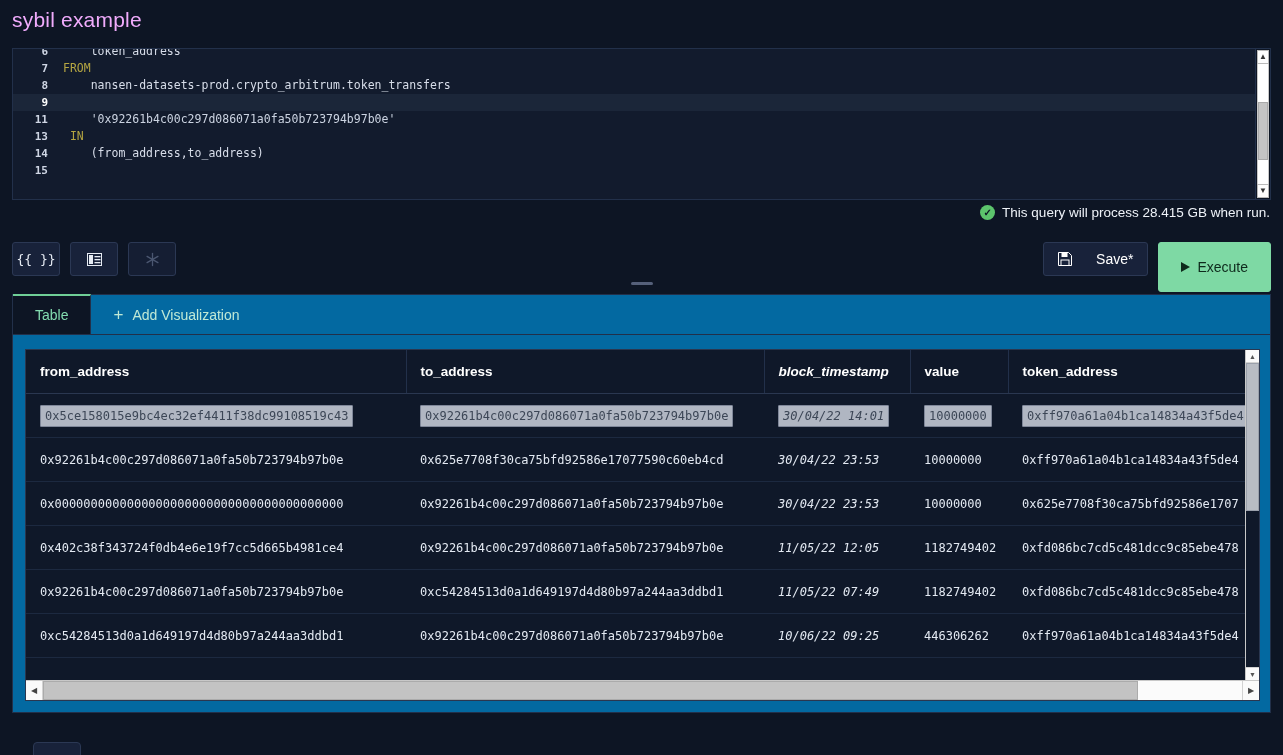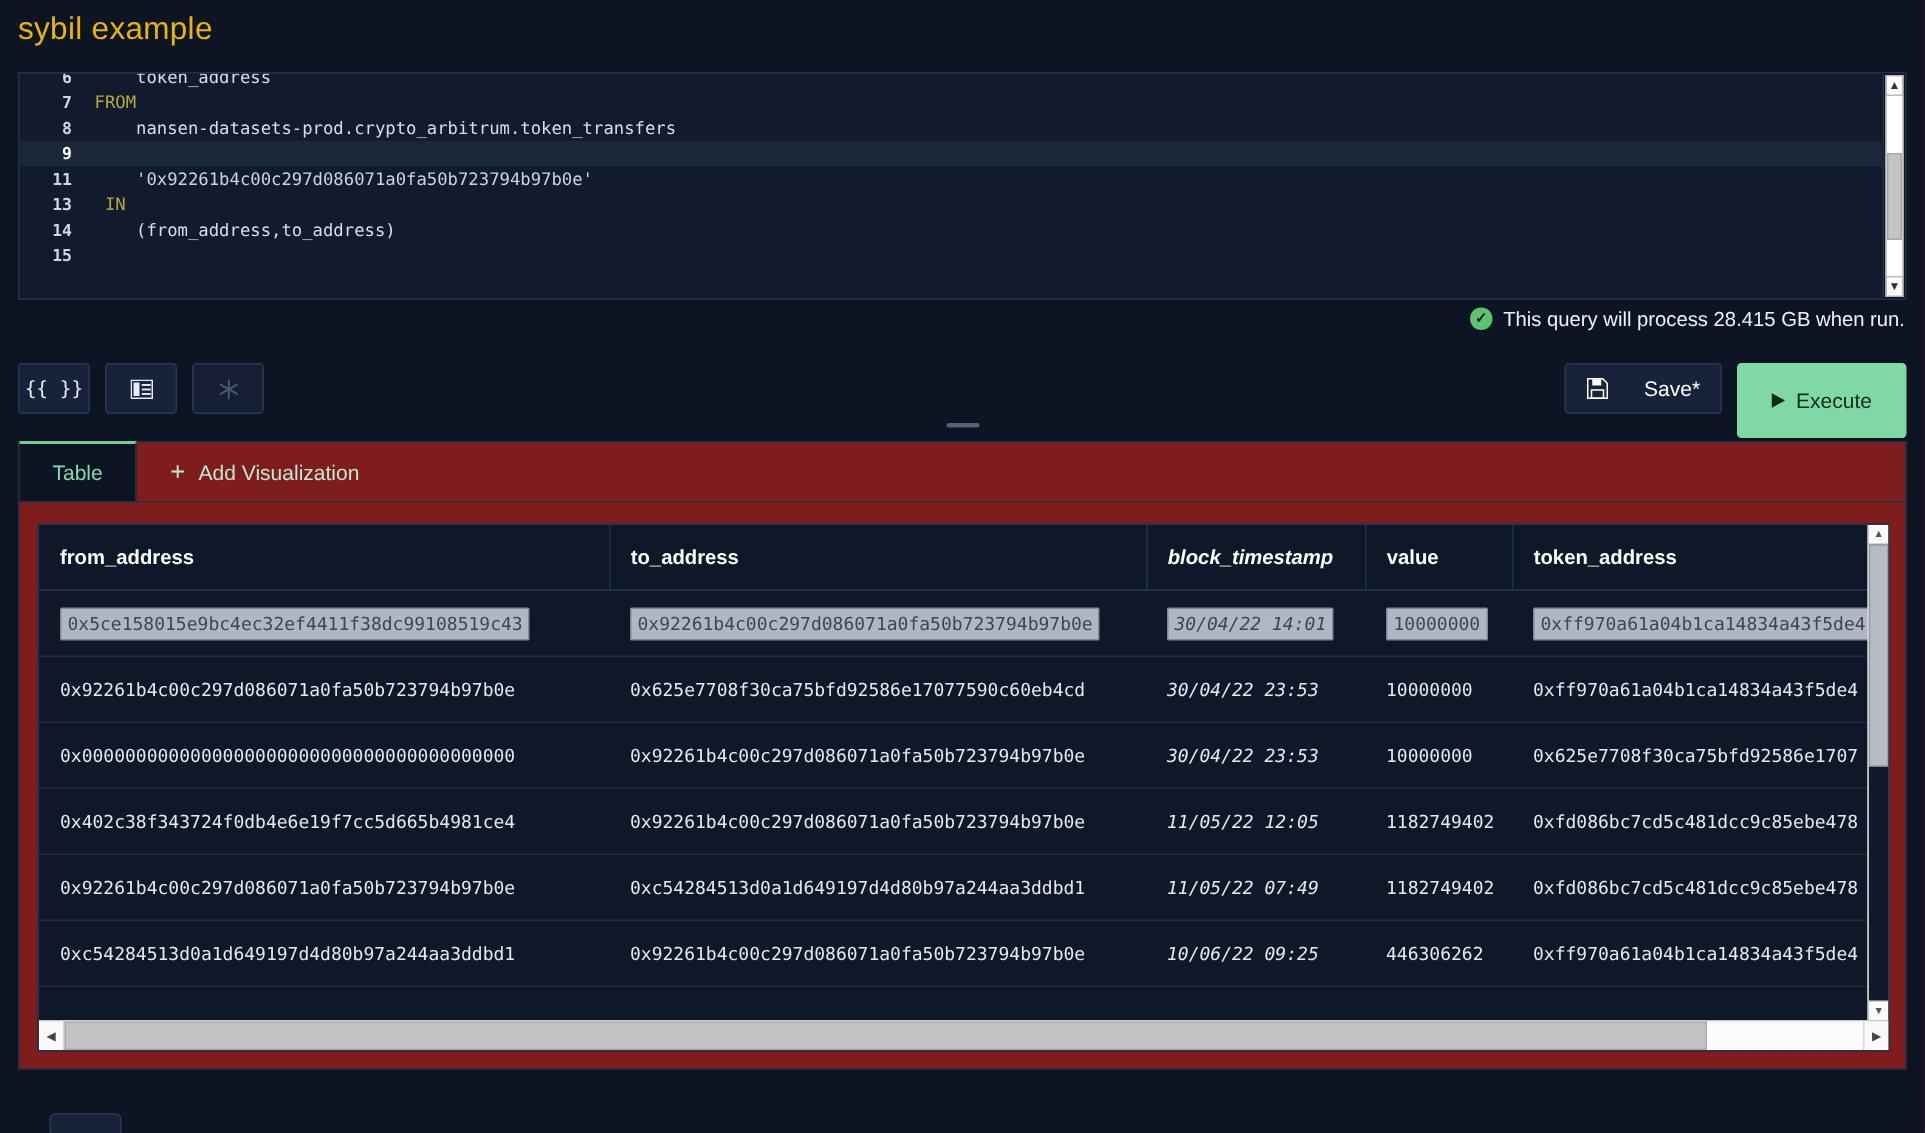--- a/index.html
+++ b/index.html
@@ -13,7 +13,7 @@
 
   
   .page-title {
-    color: #eab308;
+    color: #f0abfc;
     font-size: 21px;
     font-weight: 400;
     padding: 8px 0 0 12px;

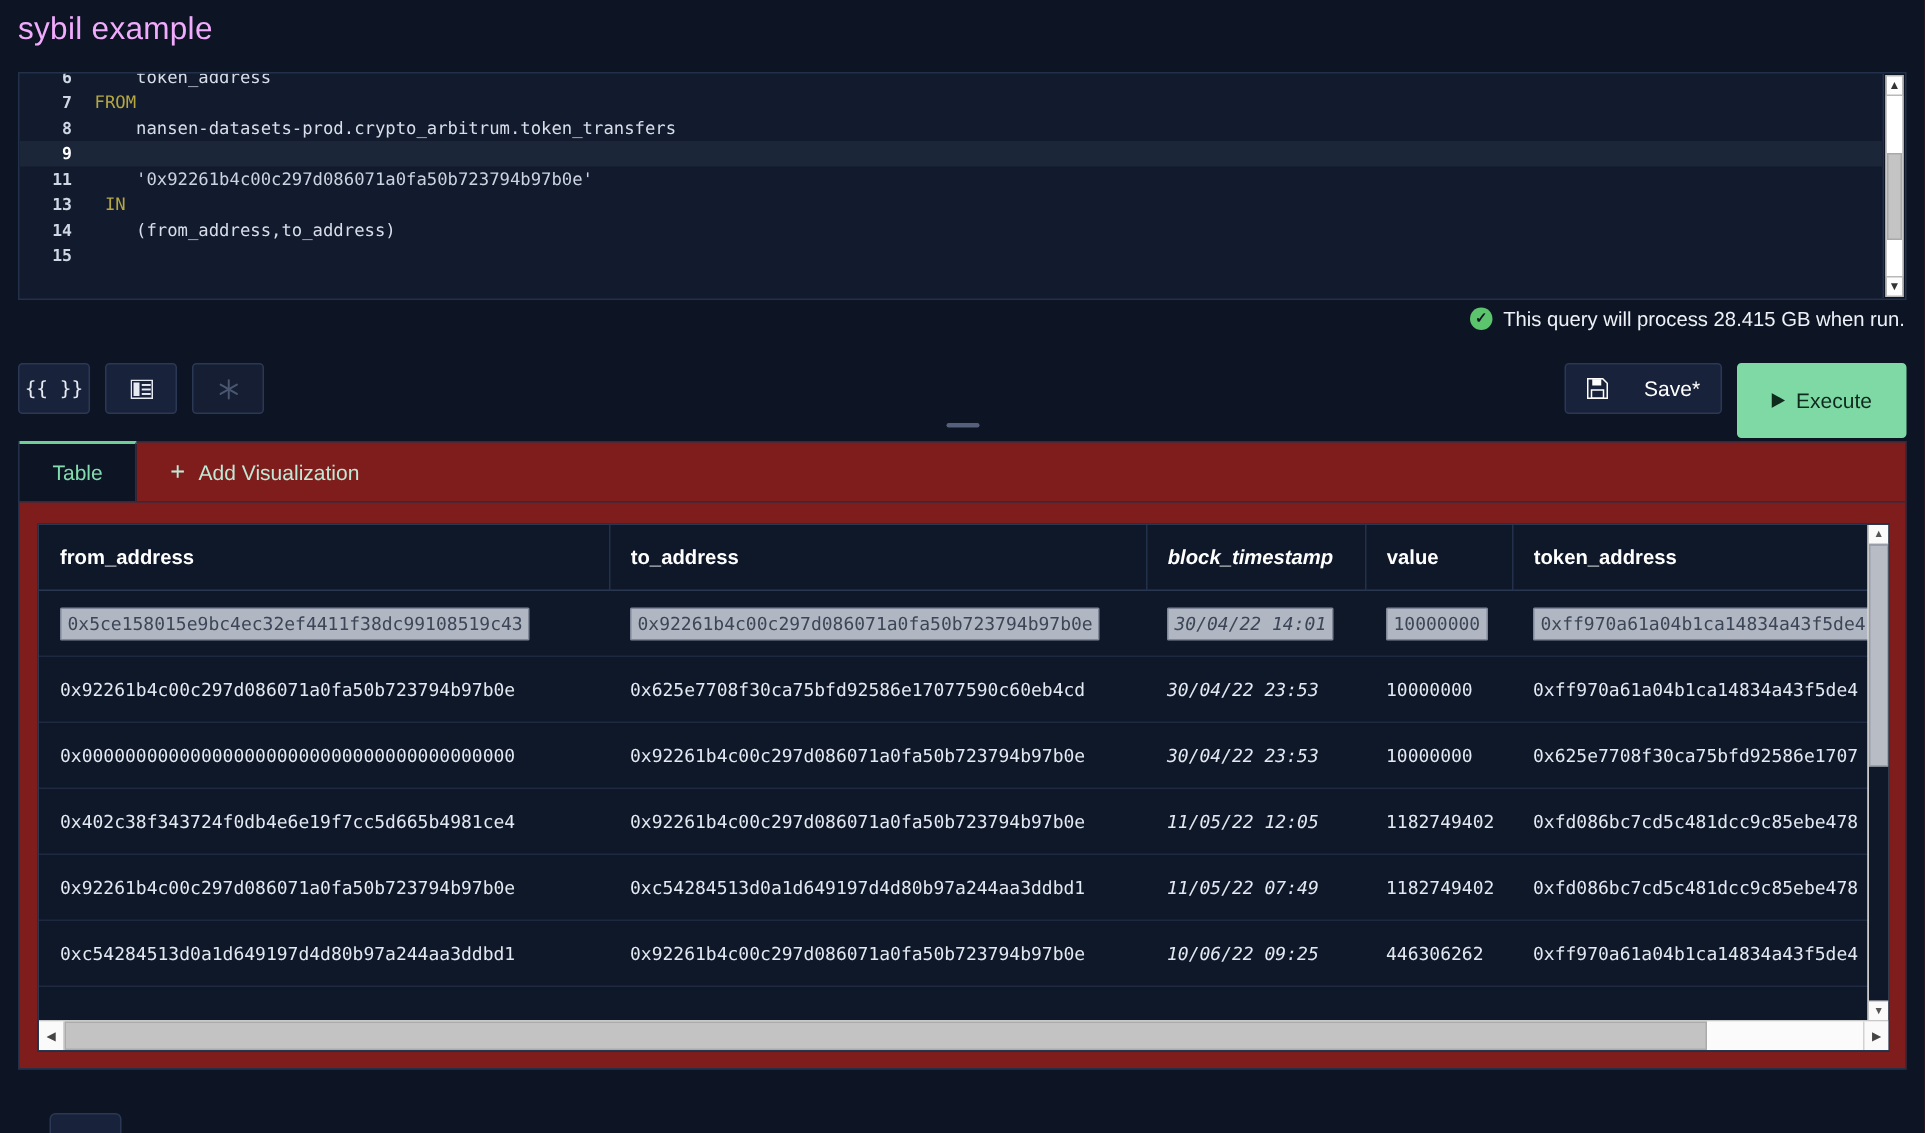--- a/index.html
+++ b/index.html
@@ -136,7 +136,7 @@
     position: absolute;
     left: 12px; top: 294px;
     width: 1259px; height: 419px;
-    background: #7f1d1d;
+    background: #0369a1;
     border: 1px solid #22304a;
   }
   .tabs { display: flex; height: 40px; border-bottom: 1px solid #22304a; }

